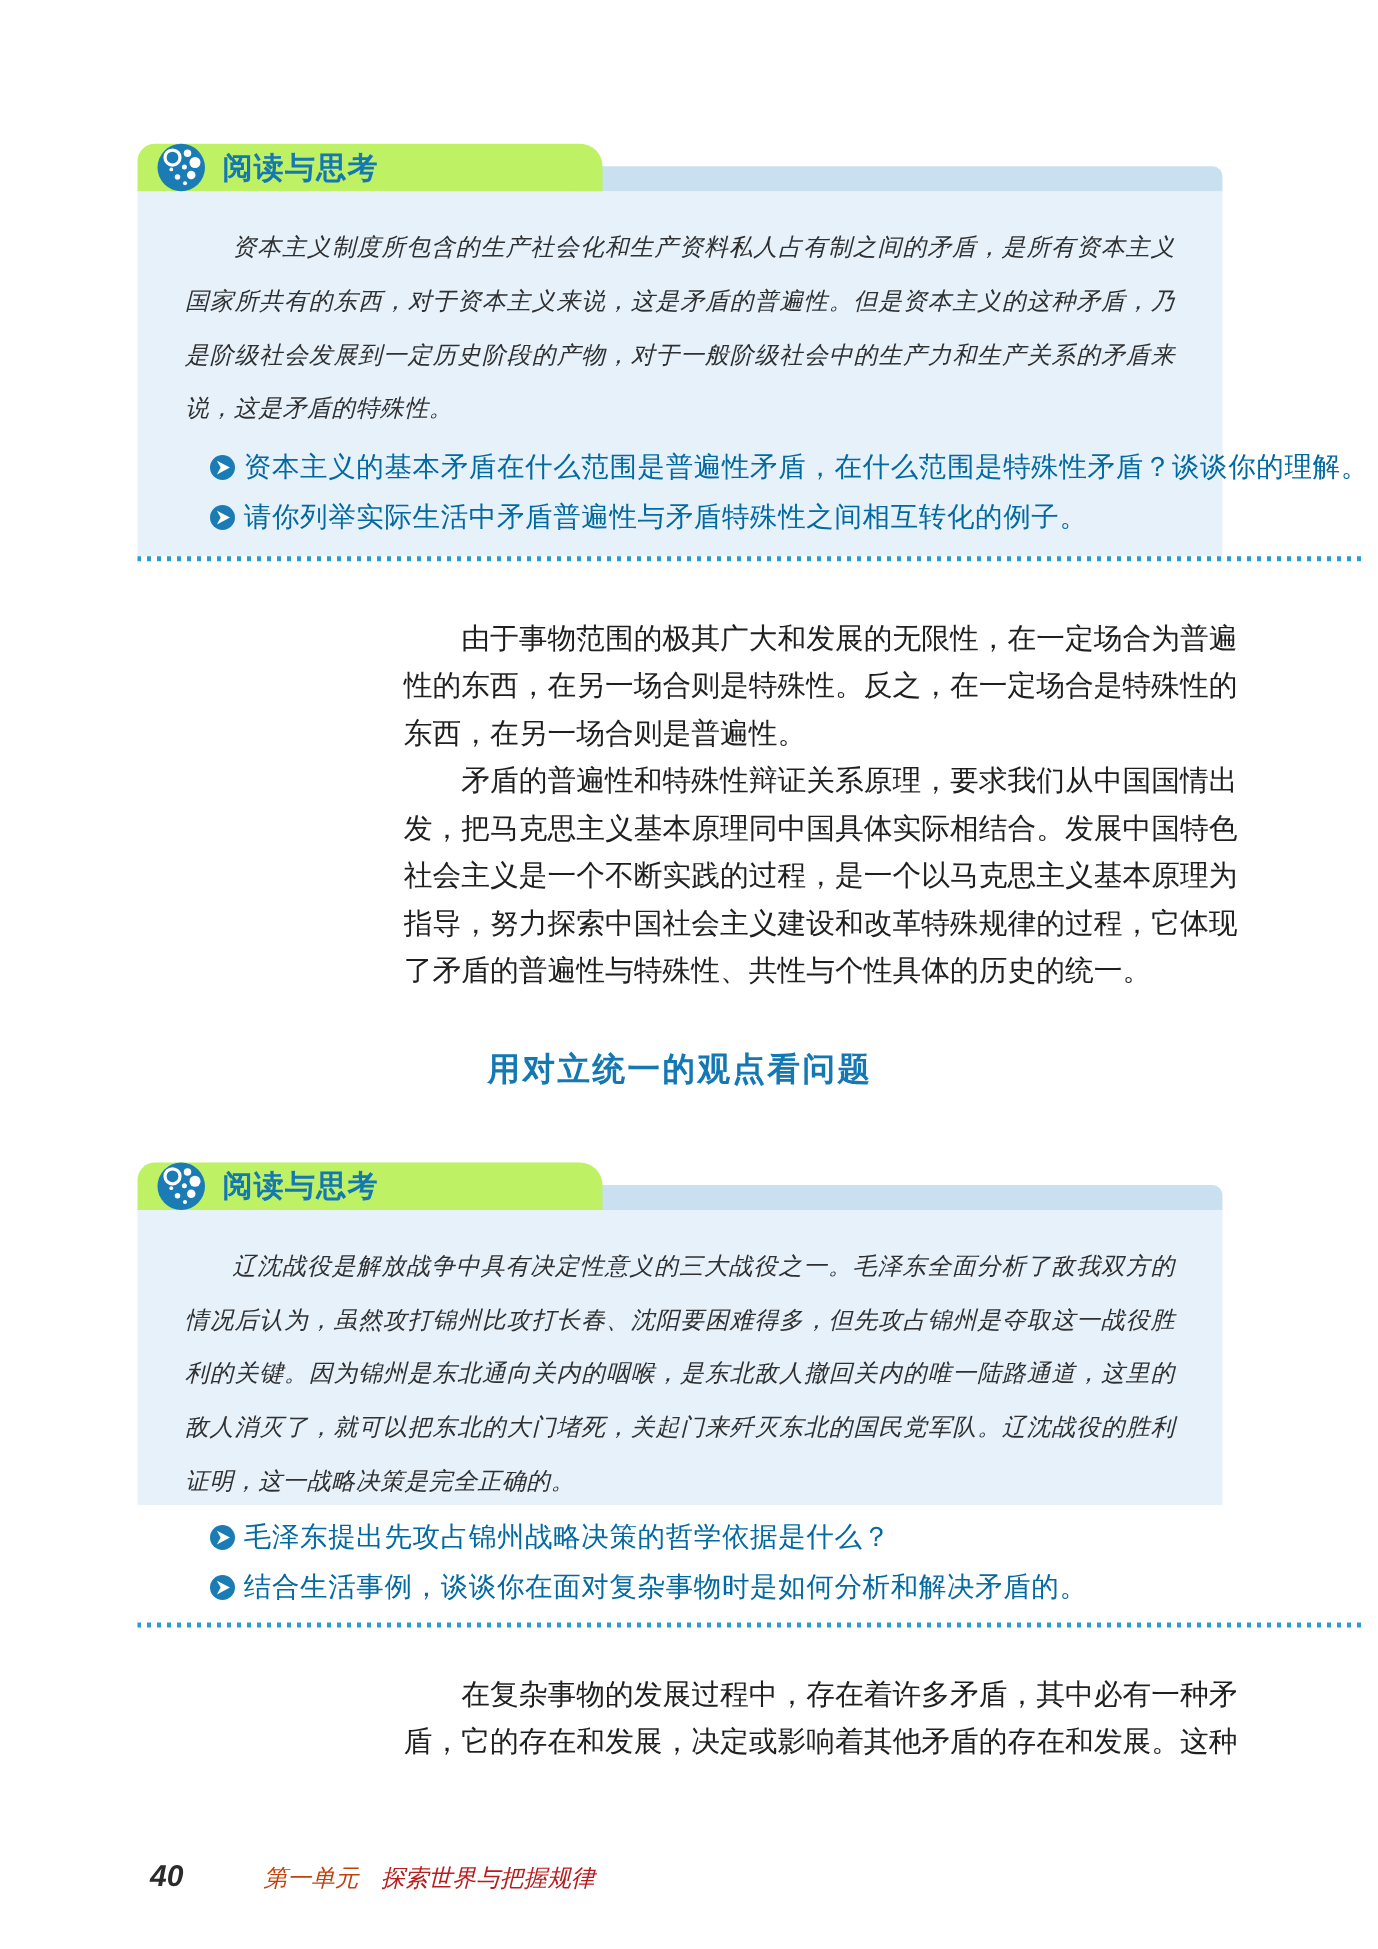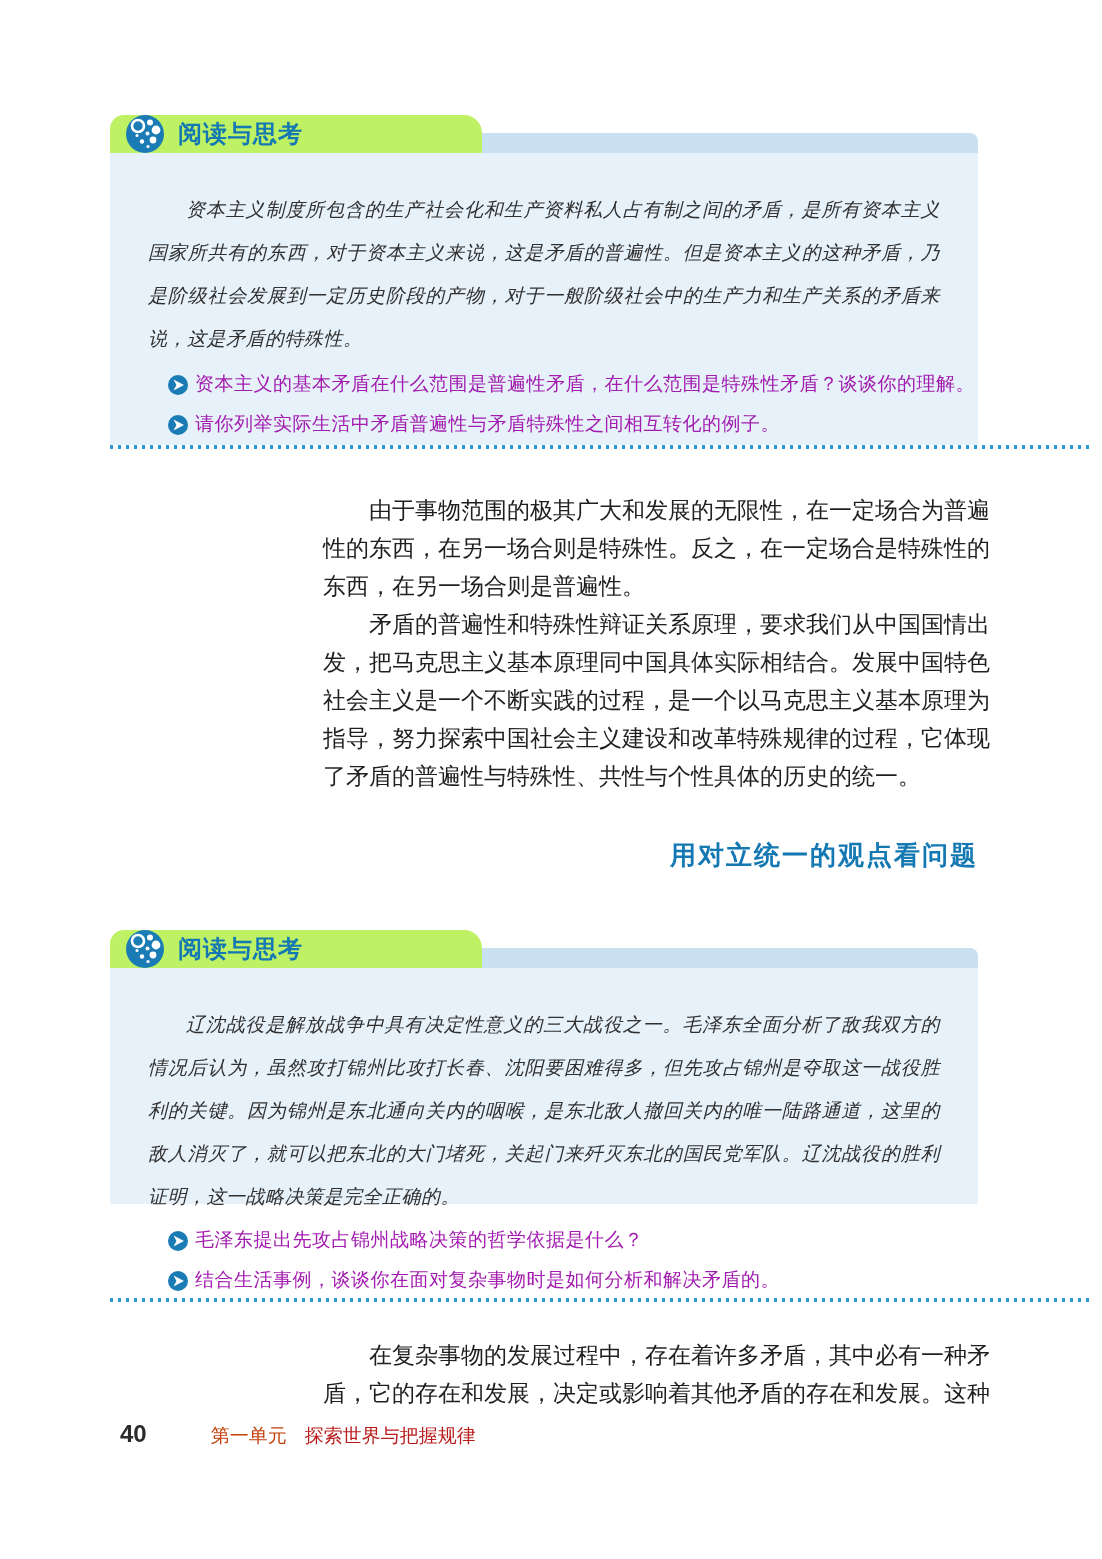--- a/index.html
+++ b/index.html
@@ -36,7 +36,7 @@
   .box-body {
     background: #e6f1fa;
     box-sizing: border-box;
-    padding: 35px 38px 0 38px;
+    padding: 24px 38px 0 38px;
   }
   .box-body.h1 { height: 292px; }
   .box-body.h2 { height: 236px; }

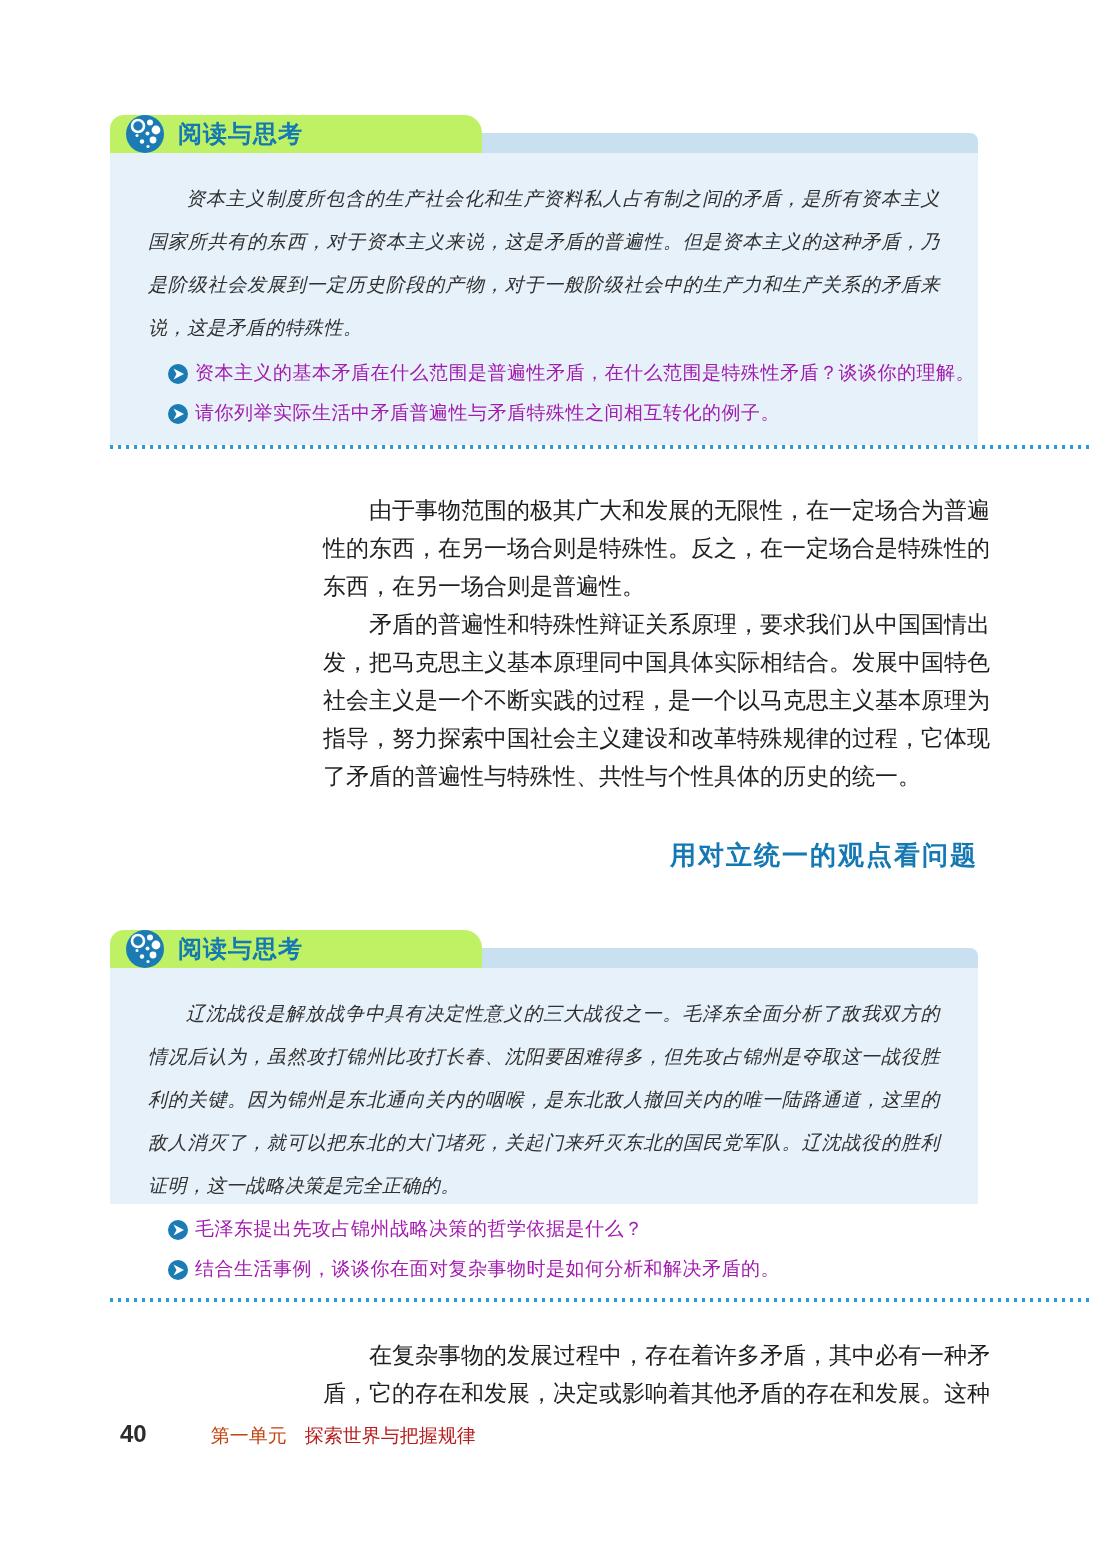--- a/index.html
+++ b/index.html
@@ -56,8 +56,8 @@
     margin-bottom: 14px; white-space: nowrap;
   }
   .q-text {
-    font-family: Liberation Mono, monospace;
-    font-size: 19px; line-height: 26px; color: #a21caf;
+    font-family: Liberation Sans, sans-serif;
+    font-size: 22px; line-height: 26px; color: #0369a1;
     letter-spacing: 0.5px;
   }
   .bullet-icon { flex: 0 0 auto; width: 20px; height: 20px; margin-top: 3px; }

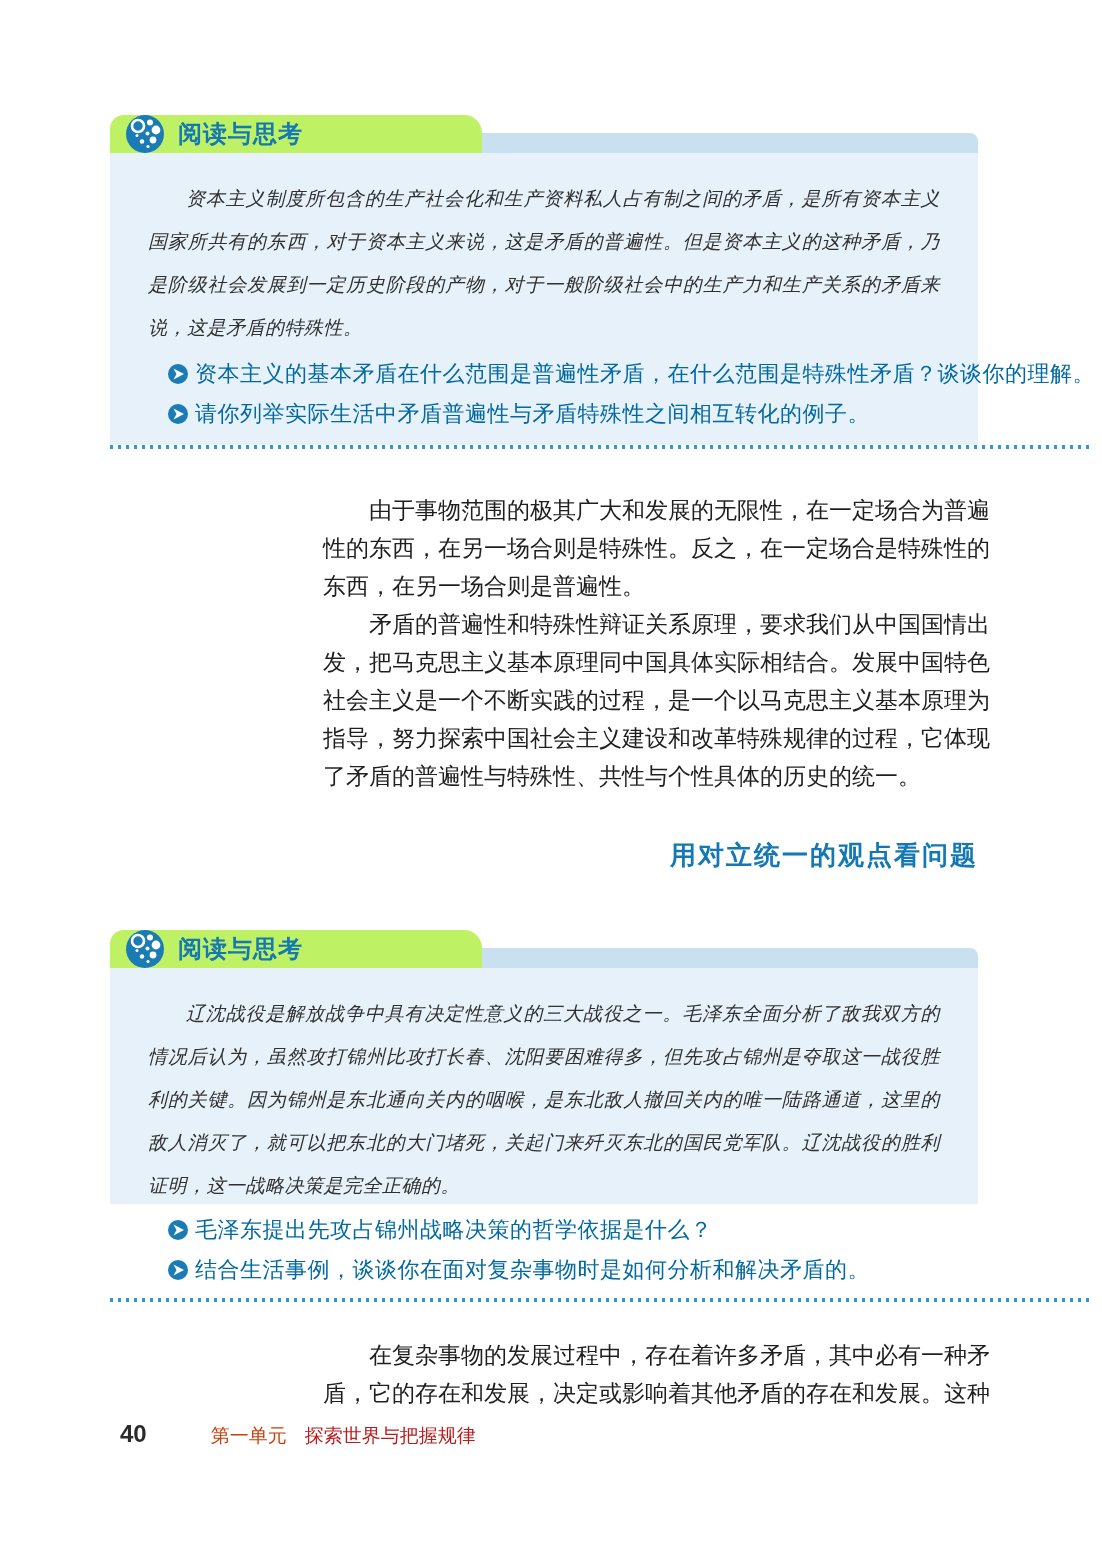--- a/index.html
+++ b/index.html
@@ -147,7 +147,7 @@
     <p class="body-para">矛盾的普遍性和特殊性辩证关系原理，要求我们从中国国情出发，把马克思主义基本原理同中国具体实际相结合。发展中国特色社会主义是一个不断实践的过程，是一个以马克思主义基本原理为指导，努力探索中国社会主义建设和改革特殊规律的过程，它体现了矛盾的普遍性与特殊性、共性与个性具体的历史的统一。</p>
   </div>
 
-  <h2 class="section-heading" style="top:838px; margin:0;text-align:right;">用对立统一的观点看问题</h2>
+  <h2 class="section-heading" style="top:838px; margin:0;">用对立统一的观点看问题</h2>
 
   <section class="reading-box" style="top:930px;">
     <div class="tab-row">

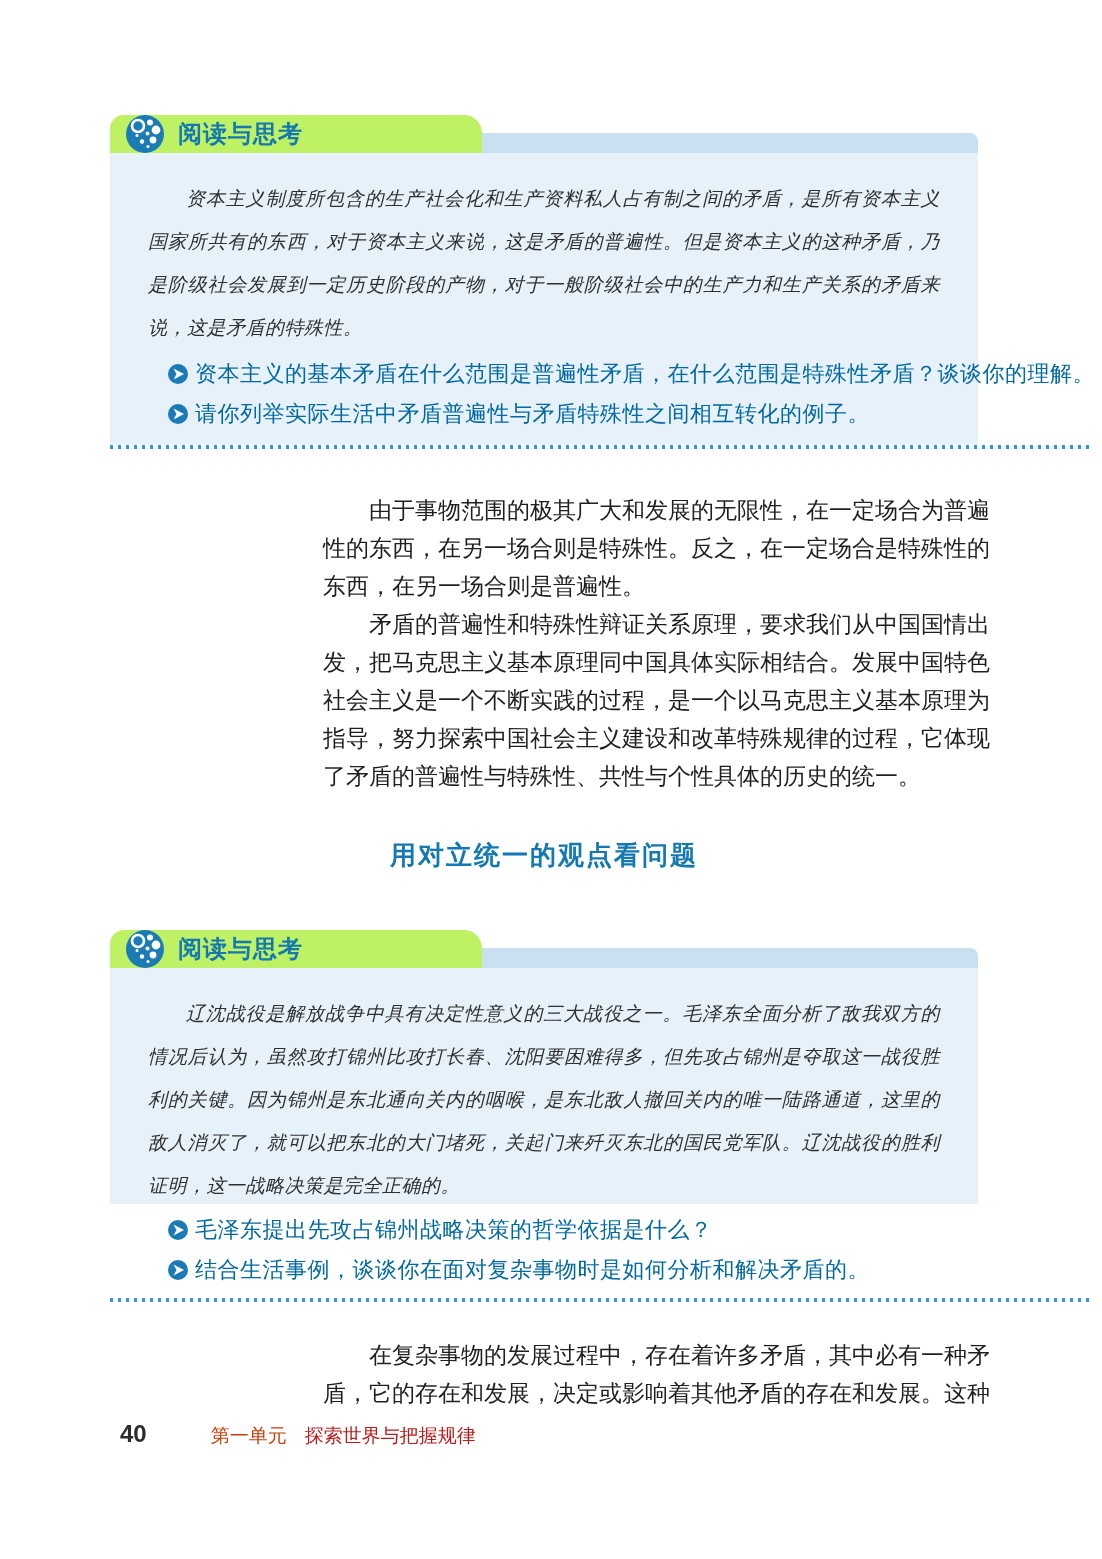--- a/index.html
+++ b/index.html
@@ -87,8 +87,8 @@
   }
   
   .footer {
-    position: absolute; left: 120px; top: 1420px;
-    display: flex; align-items: baseline;
+    position: absolute; left: 120px; top: 1488px;
+    display: flex; align-items: baseline; font-style: italic;
   }
   .page-num {
     font-family: "Liberation Sans", sans-serif;

